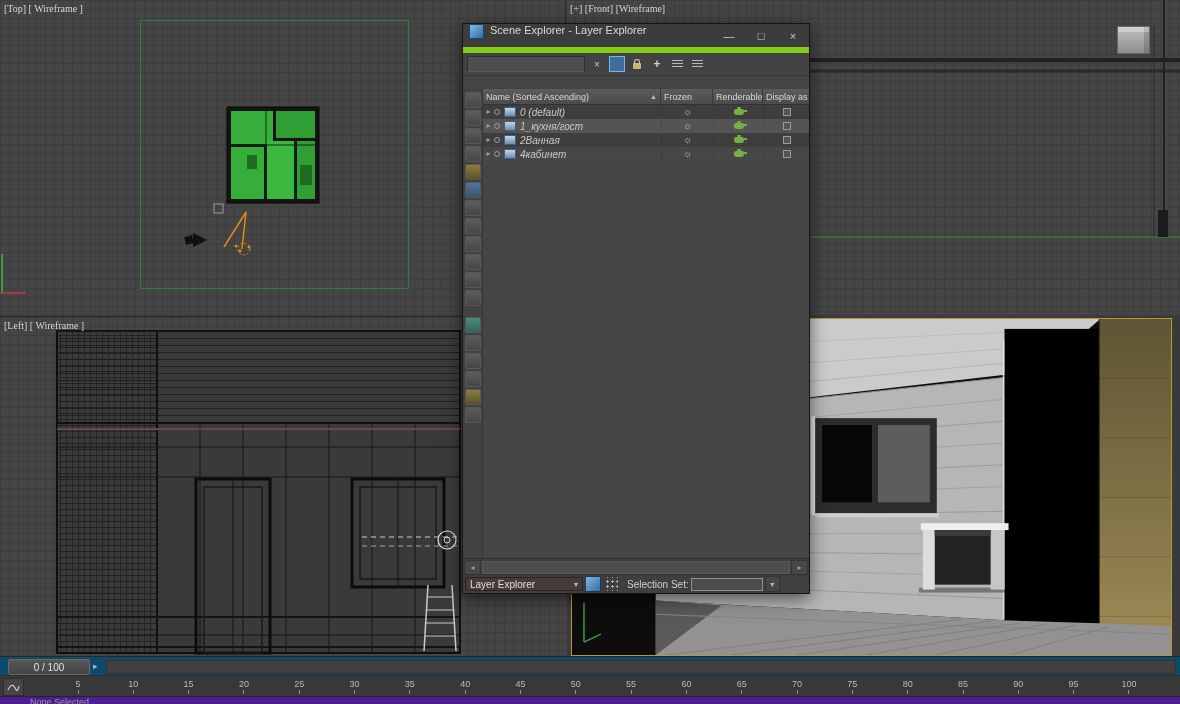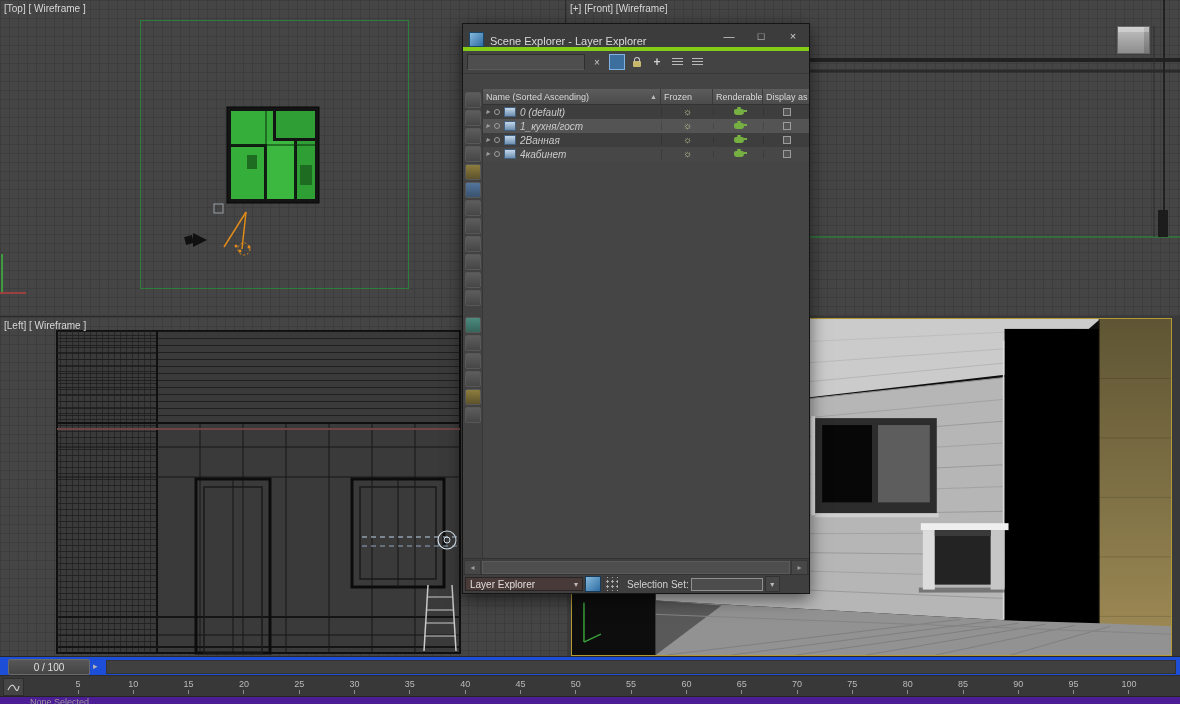--- a/index.html
+++ b/index.html
@@ -17,6 +17,7 @@
       linear-gradient(#363636 1px,transparent 1px),
       linear-gradient(90deg,#363636 1px,transparent 1px);
     background-size:9px 9px,9px 9px,45px 45px,45px 45px;
+    font-family:Liberation Serif, serif;
   }
   #vp-top{left:0;top:0;width:565px;height:316px}
   #vp-front{left:565px;top:0;width:615px;height:316px;border-left:1px solid #2b2b2b}

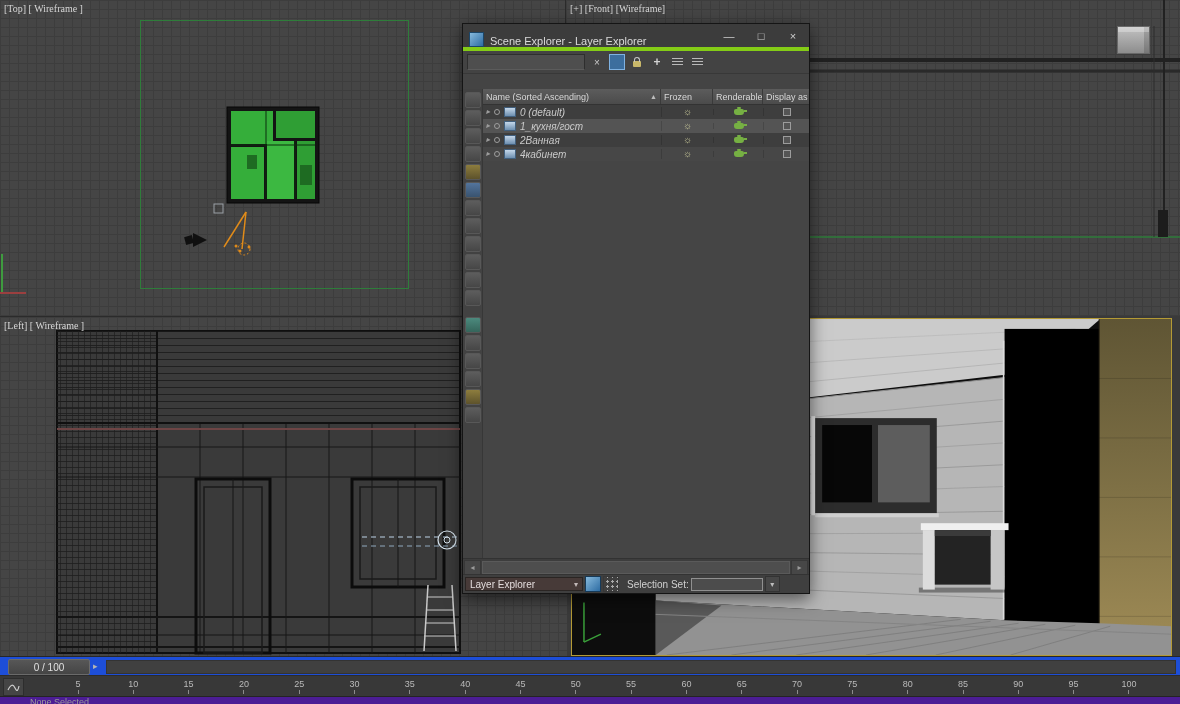--- a/index.html
+++ b/index.html
@@ -31,7 +31,7 @@
   
   #explorer{position:absolute;left:462px;top:23px;width:348px;height:571px;z-index:10;
     background:#444;border:1px solid #151515;box-shadow:0 5px 16px rgba(0,0,0,.55);font-size:11px;box-sizing:border-box}
-  .titlebar{height:23px;background:#3c3c3c;display:flex;align-items:flex-end;padding-left:6px;border-bottom:4px solid #84cc16}
+  .titlebar{height:23px;background:#3c3c3c;display:flex;align-items:flex-start;padding-left:6px;border-bottom:6px solid #84cc16}
   .title-icon{width:13px;height:13px;background:linear-gradient(135deg,#86b9dc,#2d6ca3);border:1px solid #1c4668;margin-right:6px;flex:none}
   .title-text{flex:1;color:#dadada;font-size:11px;white-space:nowrap;overflow:hidden}
   .win-btn{width:32px;height:23px;display:flex;align-items:center;justify-content:center;color:#cfcfcf;font-size:11px}

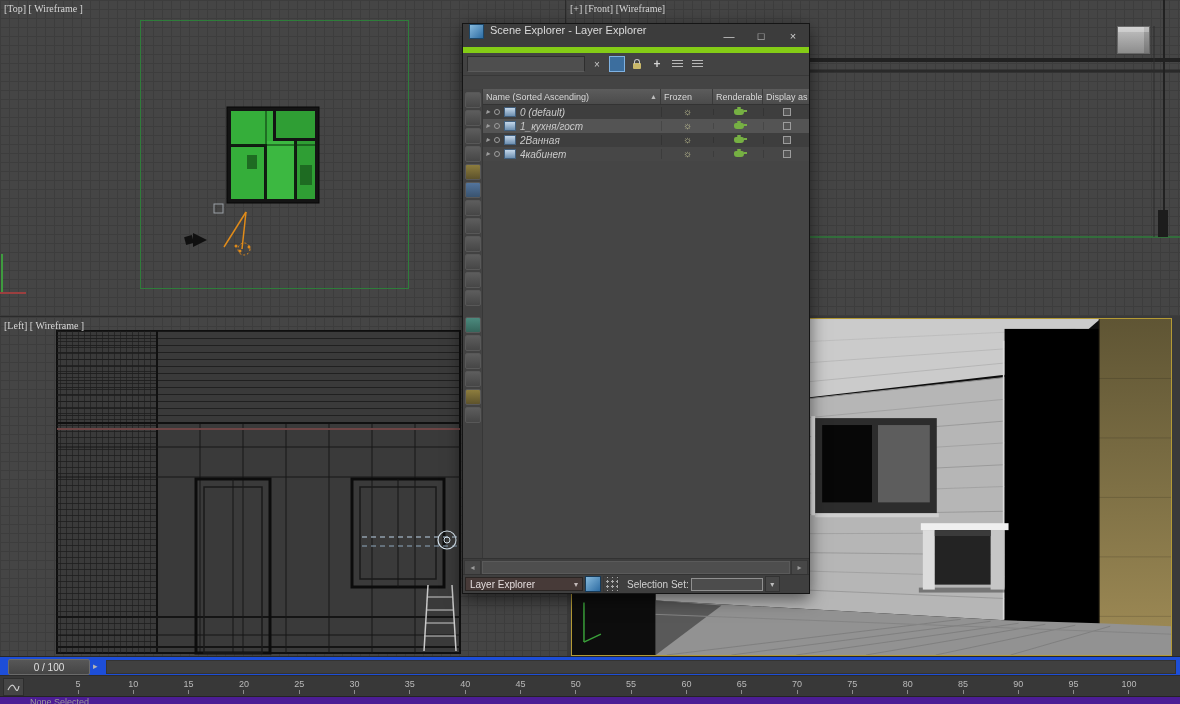--- a/index.html
+++ b/index.html
@@ -90,7 +90,7 @@
   .selset-box{width:72px;height:13px;background:#4c4c4c;border:1px solid #909090;box-sizing:border-box;font-size:10px;color:#ddd}
   .selset-arrow{width:13px;height:14px;background:#474747;border:1px solid #333;color:#bdbdbd;font-size:8px;display:flex;align-items:center;justify-content:center}
   
-  #trackrow{position:absolute;left:0;top:656px;width:1180px;height:20px;background:#1d4ed8;border-top:1px solid #272727;border-bottom:1px solid #2c2c2c;box-sizing:border-box;z-index:3}
+  #trackrow{position:absolute;left:0;top:656px;width:1180px;height:20px;background:#0c4a6e;border-top:1px solid #272727;border-bottom:1px solid #2c2c2c;box-sizing:border-box;z-index:3}
   .frame-box{position:absolute;left:8px;top:2px;width:80px;height:14px;background:linear-gradient(#575757,#454545);border:1px solid #6a6a6a;border-radius:2px;color:#e0e0e0;font-size:10px;display:flex;align-items:center;justify-content:center}
   .frame-next{position:absolute;left:93px;top:4px;color:#b5b5b5;font-size:9px}
   .slider-track{position:absolute;left:106px;right:4px;top:3px;height:12px;background:#404040;border:1px solid #333}

